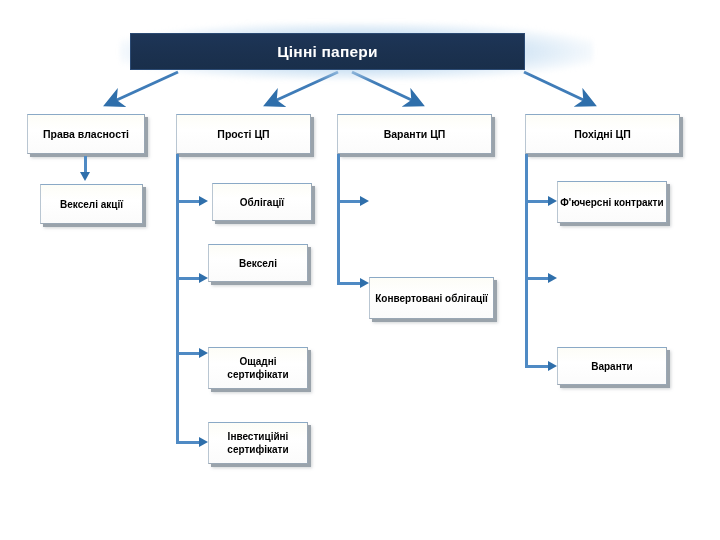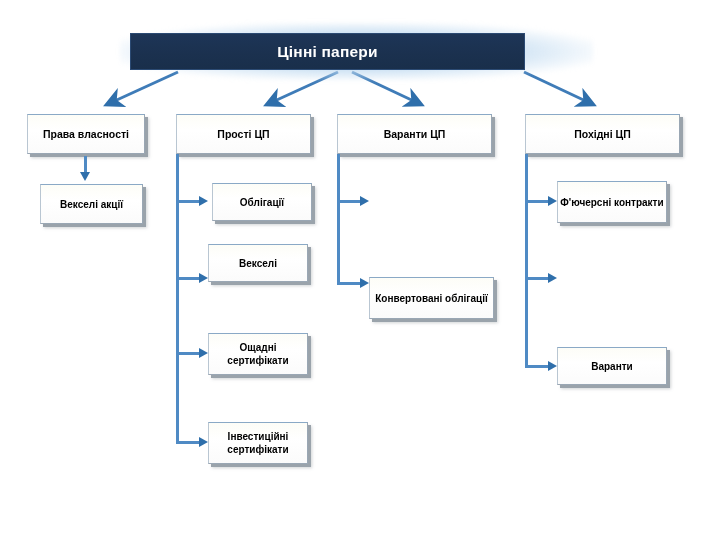--- a/index.html
+++ b/index.html
@@ -157,7 +157,7 @@
 
   <div class="hline" style="left:176px; top:352px; width:24px;"></div>
   <div class="arrow-right" style="left:199px; top:348px;"></div>
-  <div class="node l3" style="left:208px; top:333px; width:100px; height:42px;">
+  <div class="node l3" style="left:208px; top:347px; width:100px; height:42px;">
     <span>Ощадні сертифікати</span>
   </div>
 

